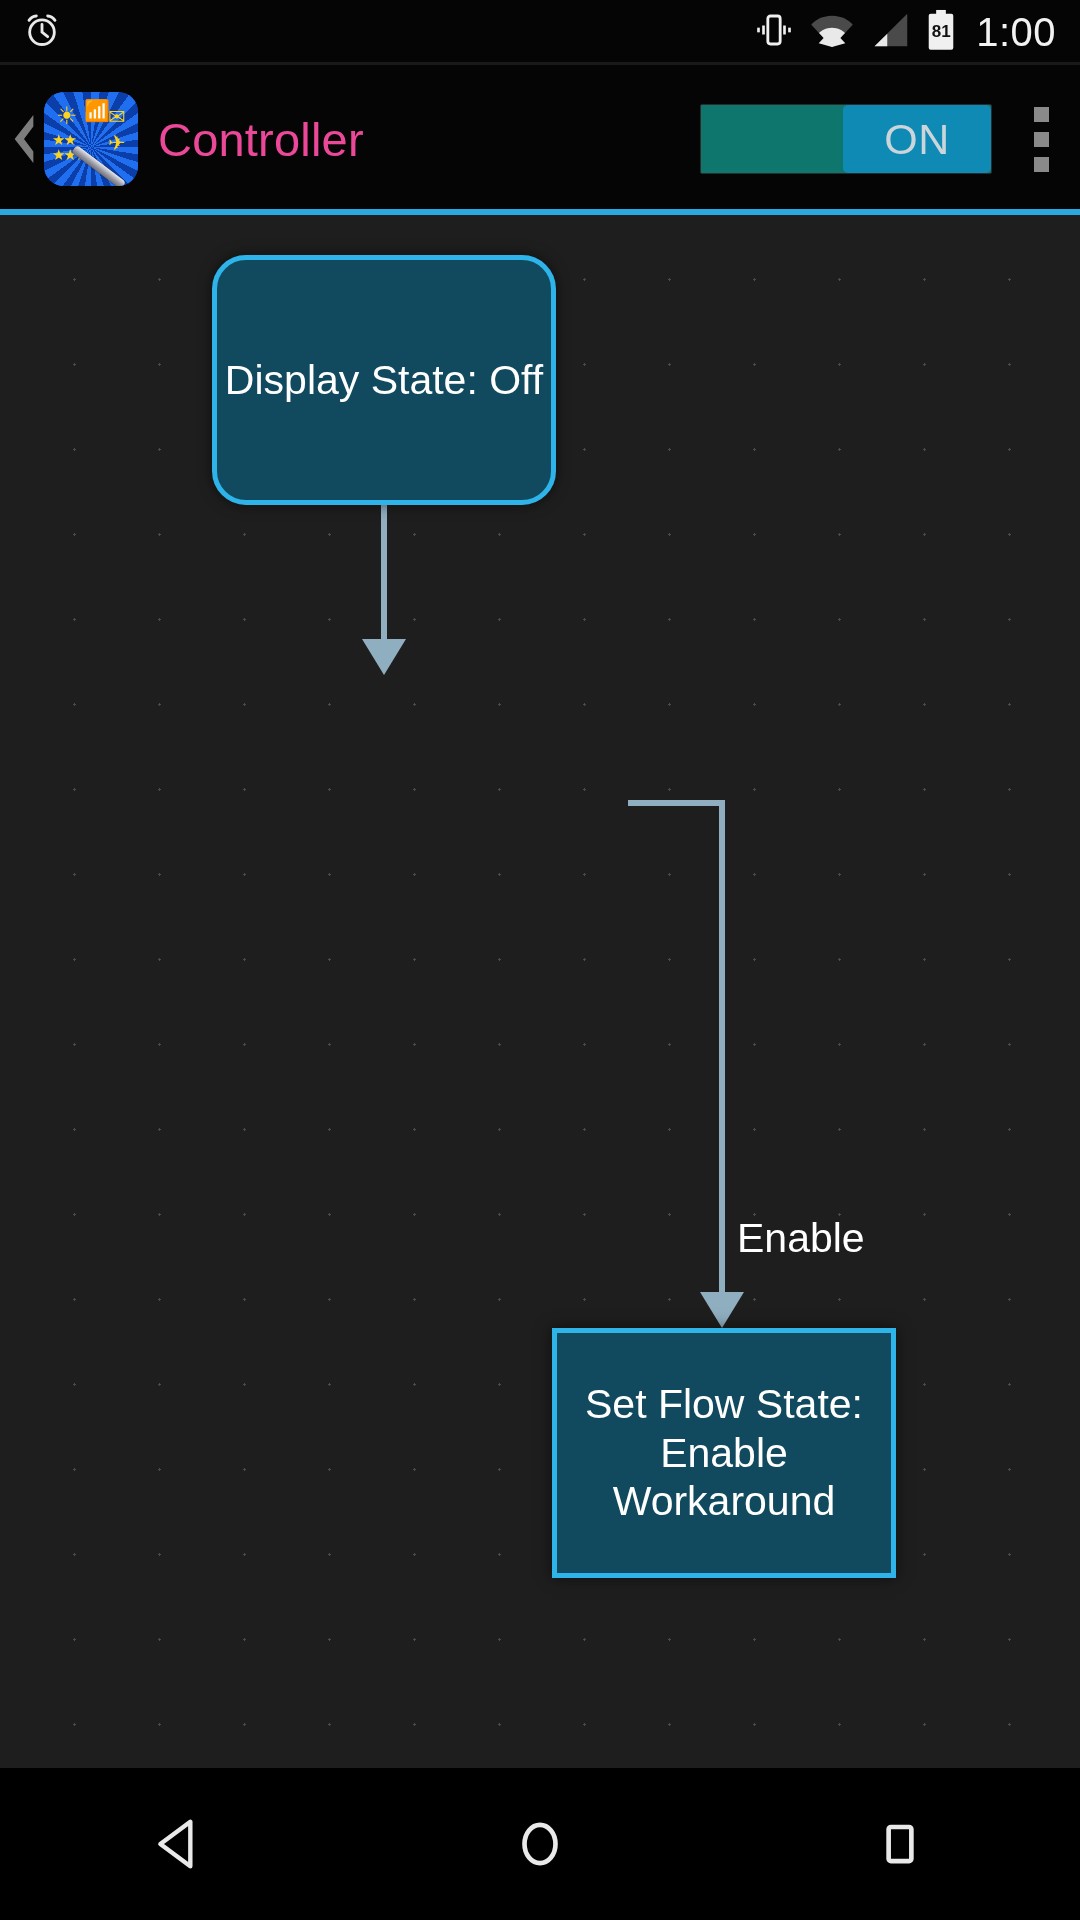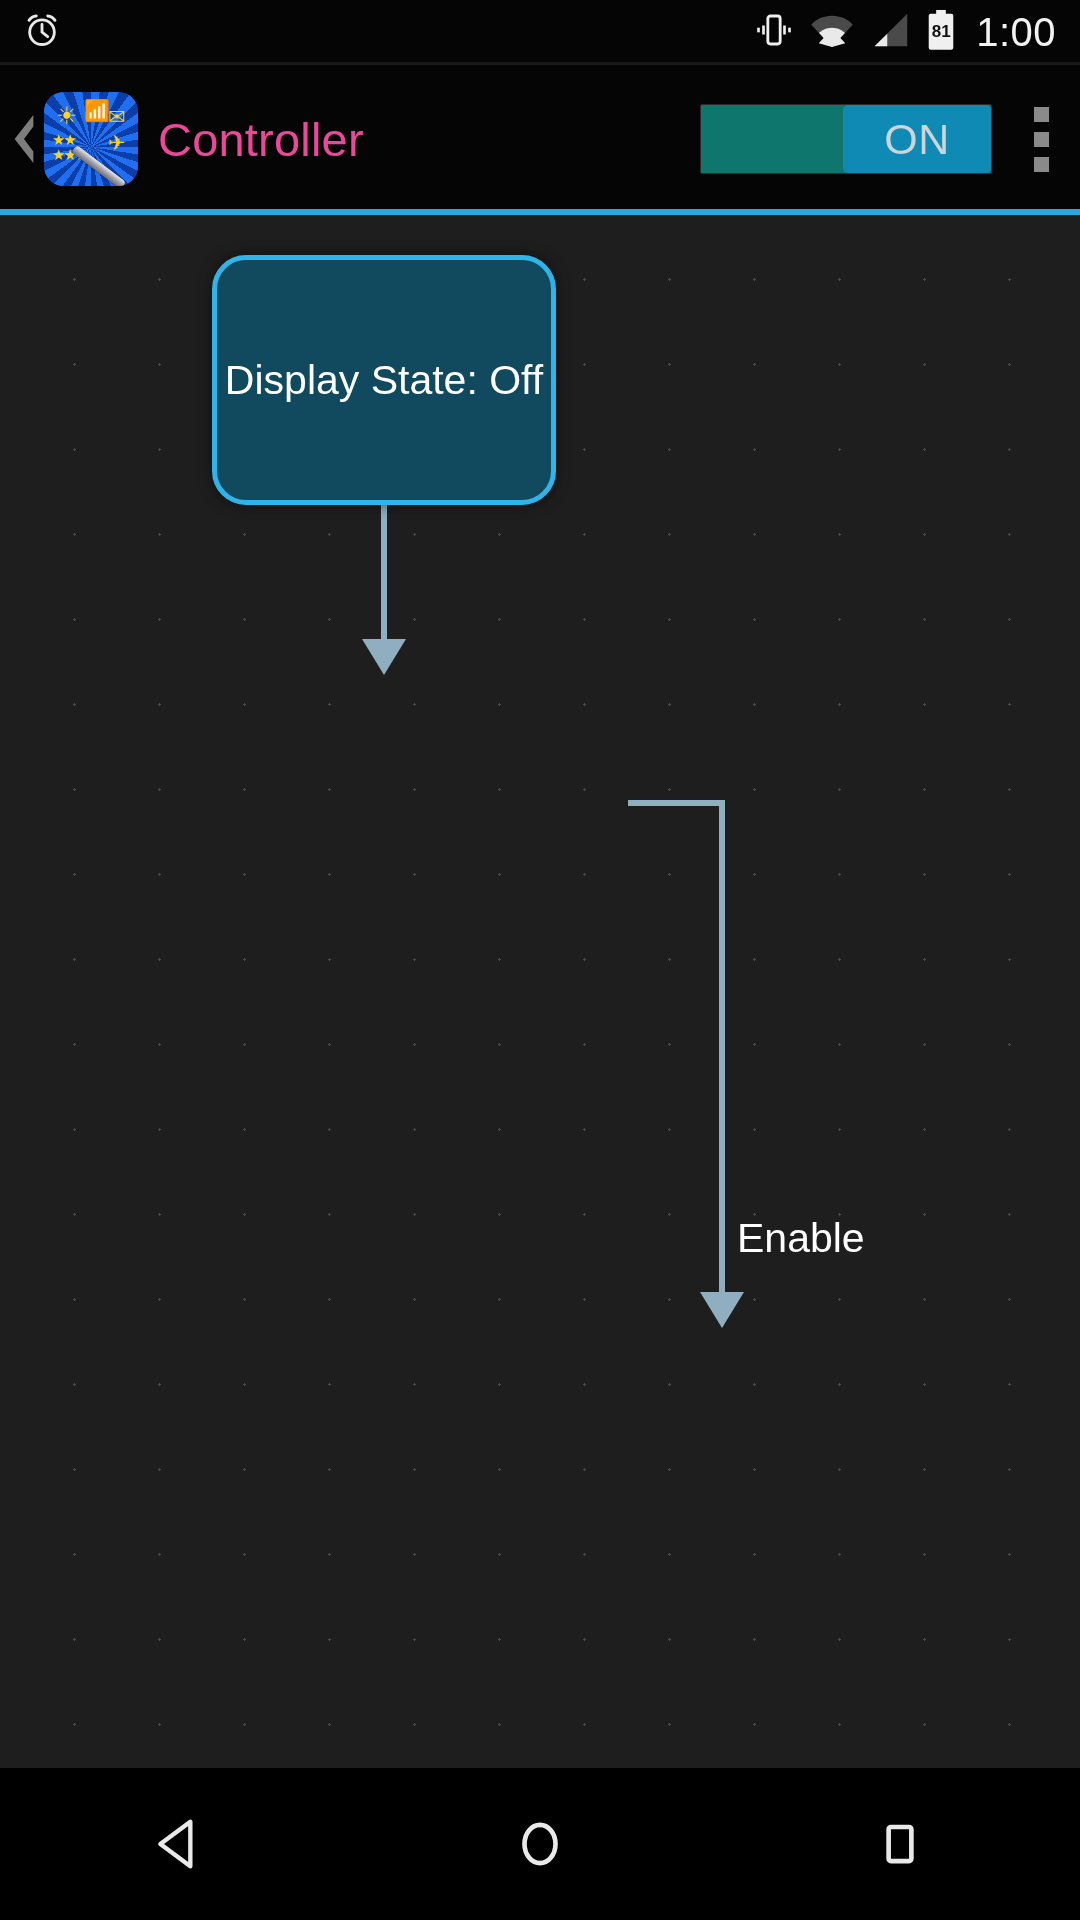--- a/index.html
+++ b/index.html
@@ -238,6 +238,11 @@
   </div>
 
 
+  <div class="node" id="node-set-flow-state">
+    <span style="white-space:pre-line;">Set Flow State:
+Enable
+Workaround</span>
+  </div>
 
   <div class="edge-label" id="label-false">Enable</div>
 </div>

